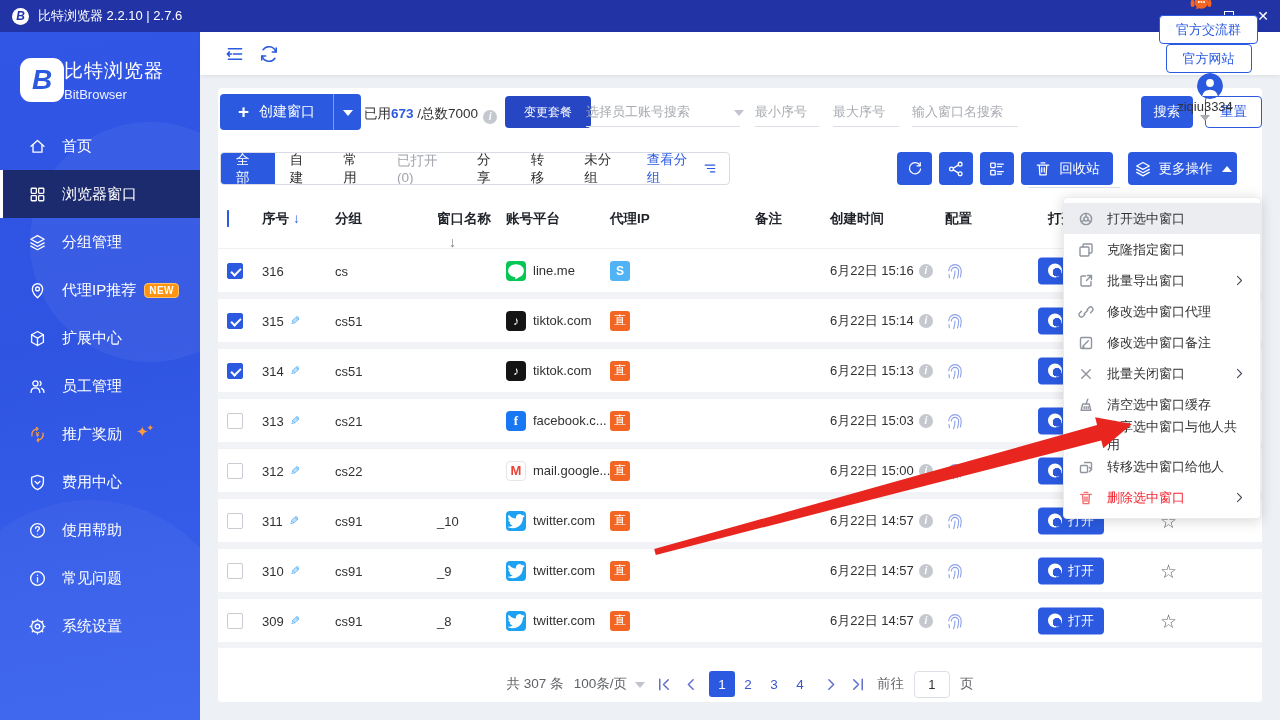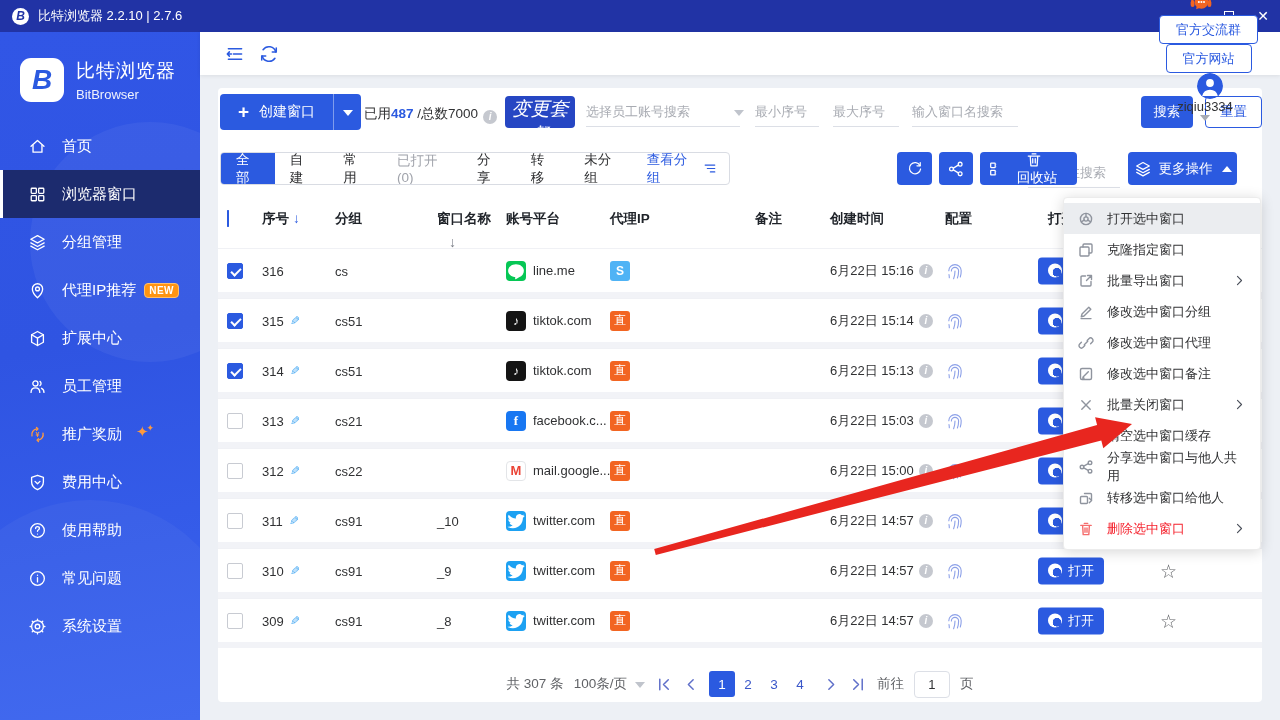--- a/index.html
+++ b/index.html
@@ -29,7 +29,7 @@
   #brand { position:relative; display:flex; align-items:center; padding:26px 0 0 20px; }
   #brand-logo { width:44px; height:44px; background:#fff; border-radius:11px; color:#2b5ae0;
     font-weight:bold; font-size:28px; font-style:italic; display:flex; align-items:center; justify-content:center; }
-  #brand-text { margin-left:12px; color:#fff; }
+  #brand-text { color:#fff; }
   #brand-name { font-size:19px; letter-spacing:1px; }
   #brand-sub { font-size:13px; opacity:.92; margin-top:3px; }
   #side-menu { position:relative; margin-top:20px; }

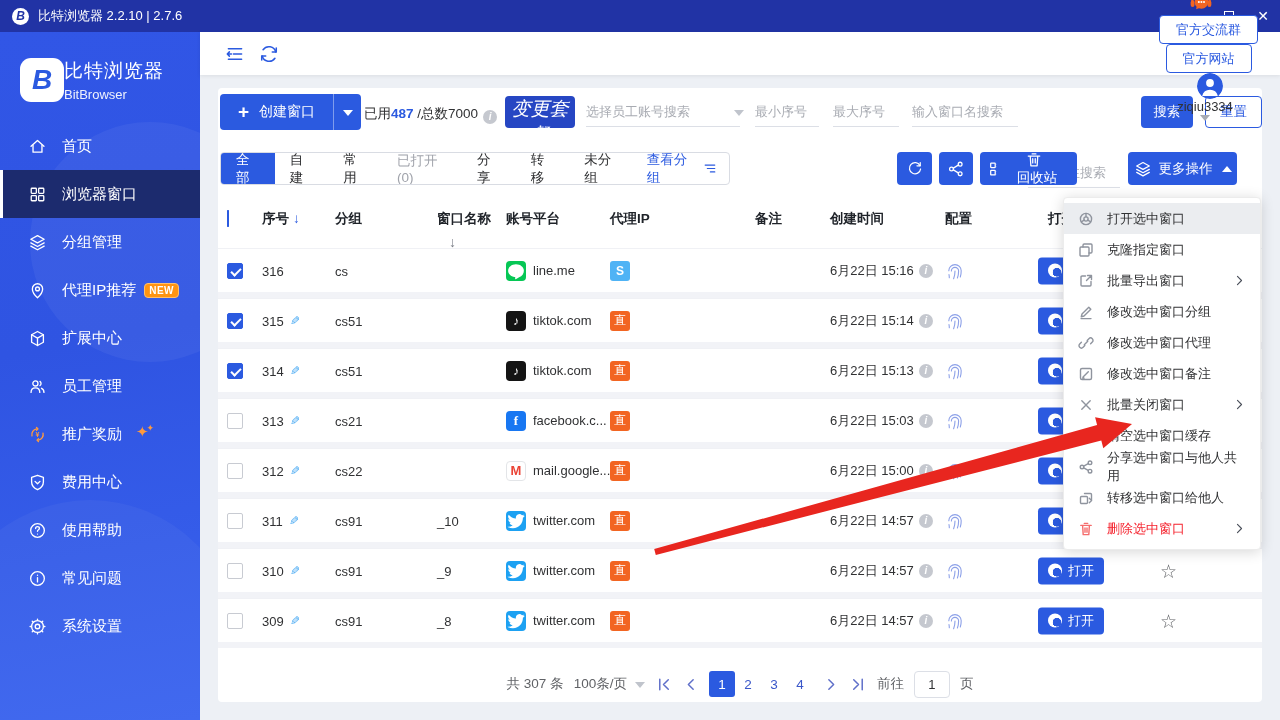--- a/index.html
+++ b/index.html
@@ -373,7 +373,7 @@
       </span>
   </div>
   <div id="usage">
-    <span>已用</span><b>487</b>
+    <span>已用</span><b>673</b>
     <span>/总数7000</span><span class="info-ic">i</span>
   </div>
   <button id="change-plan">变更套餐</button>

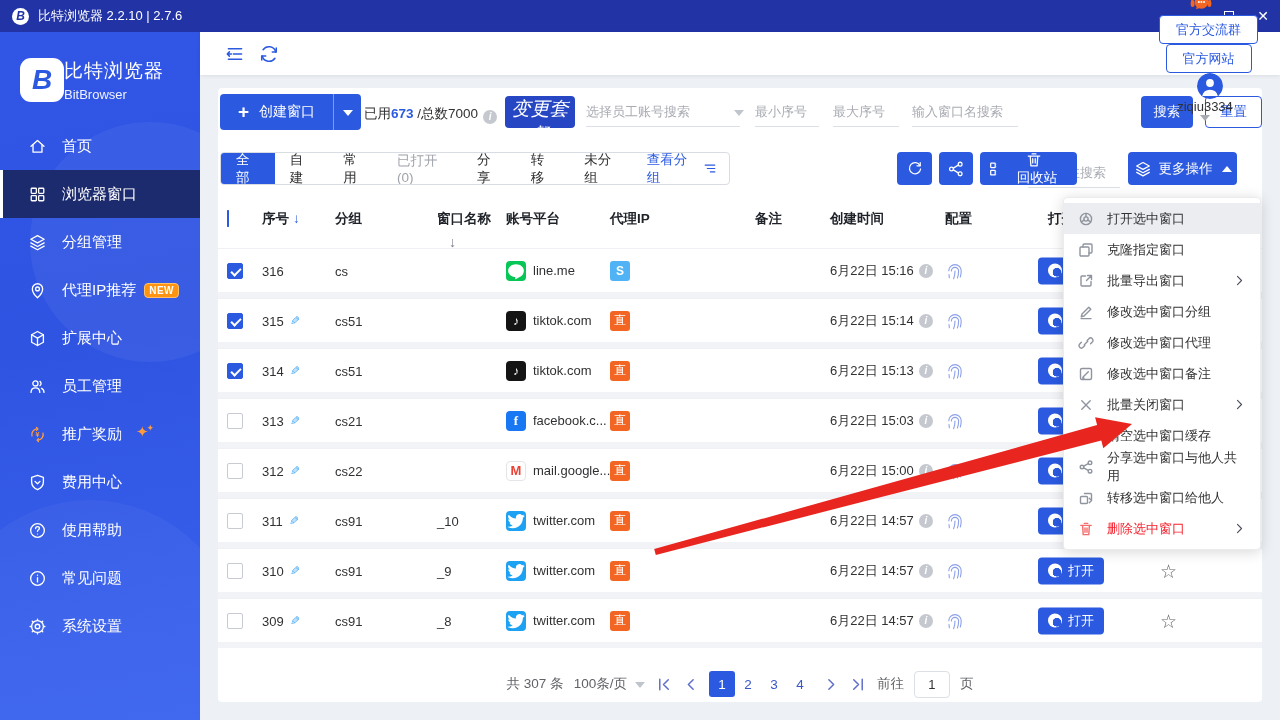--- a/index.html
+++ b/index.html
@@ -75,8 +75,8 @@
   .info-ic { display:inline-flex; width:14px; height:14px; border-radius:50%; background:#c5c8cf; color:#fff;
     font-size:10px; font-weight:bold; align-items:center; justify-content:center; margin-left:5px;
     font-style:italic; cursor:pointer; vertical-align:-2px; }
-  #change-plan { position:absolute; left:287px; top:8px; width:70px; height:32px; background:#2646c3; color:#fff;
-    border:none; border-radius:4px; font-size:19px; cursor:pointer; font-family:inherit;font-style:italic; }
+  #change-plan { position:absolute; left:287px; top:8px; width:86px; height:32px; background:#2646c3; color:#fff;
+    border:none; border-radius:4px; font-size:12px; cursor:pointer; font-family:inherit; }
   .u-input { border:none; border-bottom:1px solid #dcdfe6; height:30px; font-size:13px; color:#303133;
     font-family:inherit; outline:none; background:transparent; }
   .u-input::placeholder { color:#a8abb2; }

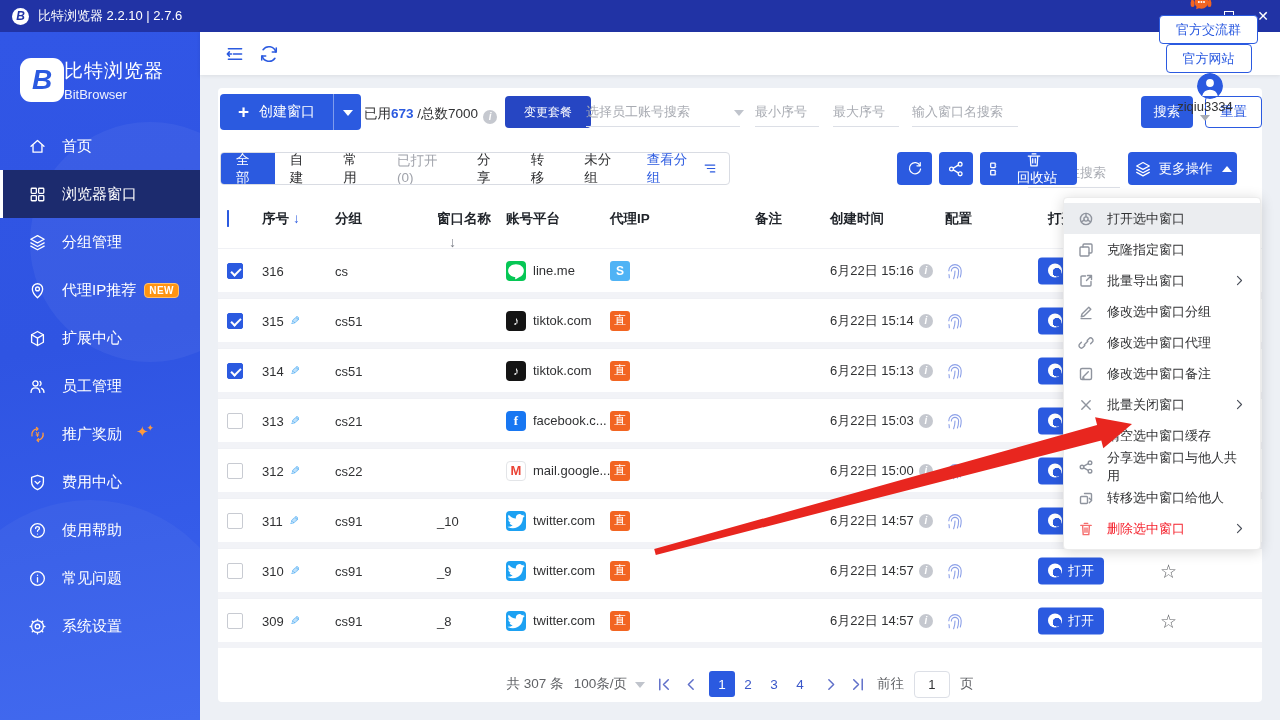--- a/index.html
+++ b/index.html
@@ -105,7 +105,7 @@
   #btn-refresh { left:679px; width:35px; }
   #btn-share { left:721px; width:34px; }
   #btn-layout { left:762px; width:34px; }
-  #btn-recycle { left:779px; width:80px;flex-direction:column; }
+  #btn-recycle { left:803px; width:92px; }
   #btn-more { left:910px; width:109px; }
   #btn-recycle .b-ic, #btn-more .b-ic { margin-right:7px; }
   .caret-up-w { width:0; height:0; border-left:5px solid transparent; border-right:5px solid transparent;

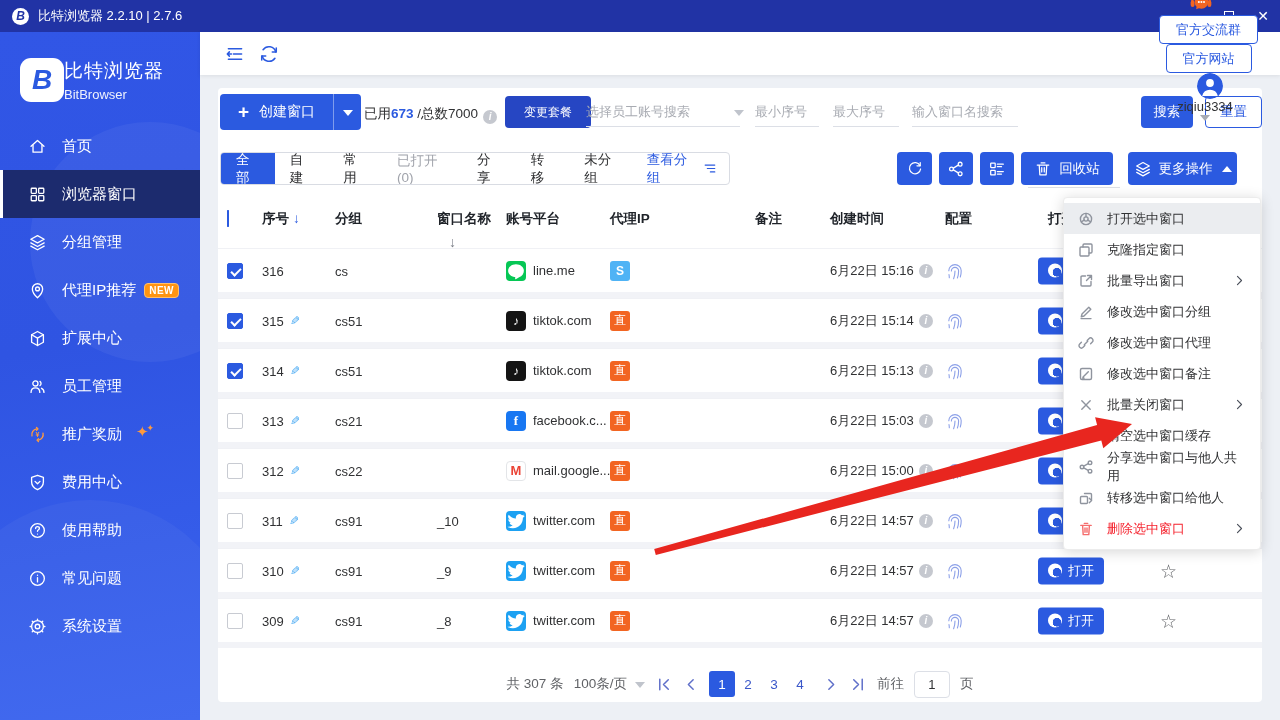--- a/index.html
+++ b/index.html
@@ -892,16 +892,6 @@
     <div class="mi">
     <span class="mi-ic">
         <svg viewBox="0 0 16 16" fill="none" stroke="currentColor" stroke-width="1.4" stroke-linecap="round" stroke-linejoin="round">
-          <path d="M10.8 3.2l2 2L6 12l-2.7.7L4 10z"></path>
-          <path d="M3 14.6h10"></path>
-        </svg>
-      </span>
-    <span class="mi-label">修改选中窗口分组</span>
-
-  </div>
-    <div class="mi">
-    <span class="mi-ic">
-        <svg viewBox="0 0 16 16" fill="none" stroke="currentColor" stroke-width="1.4" stroke-linecap="round" stroke-linejoin="round">
           <path d="M6.8 10.6l-1.7 1.7a2.4 2.4 0 0 1-3.4-3.4l1.7-1.7"></path>
           <path d="M9.2 5.4l1.7-1.7a2.4 2.4 0 0 1 3.4 3.4l-1.7 1.7"></path>
           <path d="M6.3 9.7l3.4-3.4"></path>

